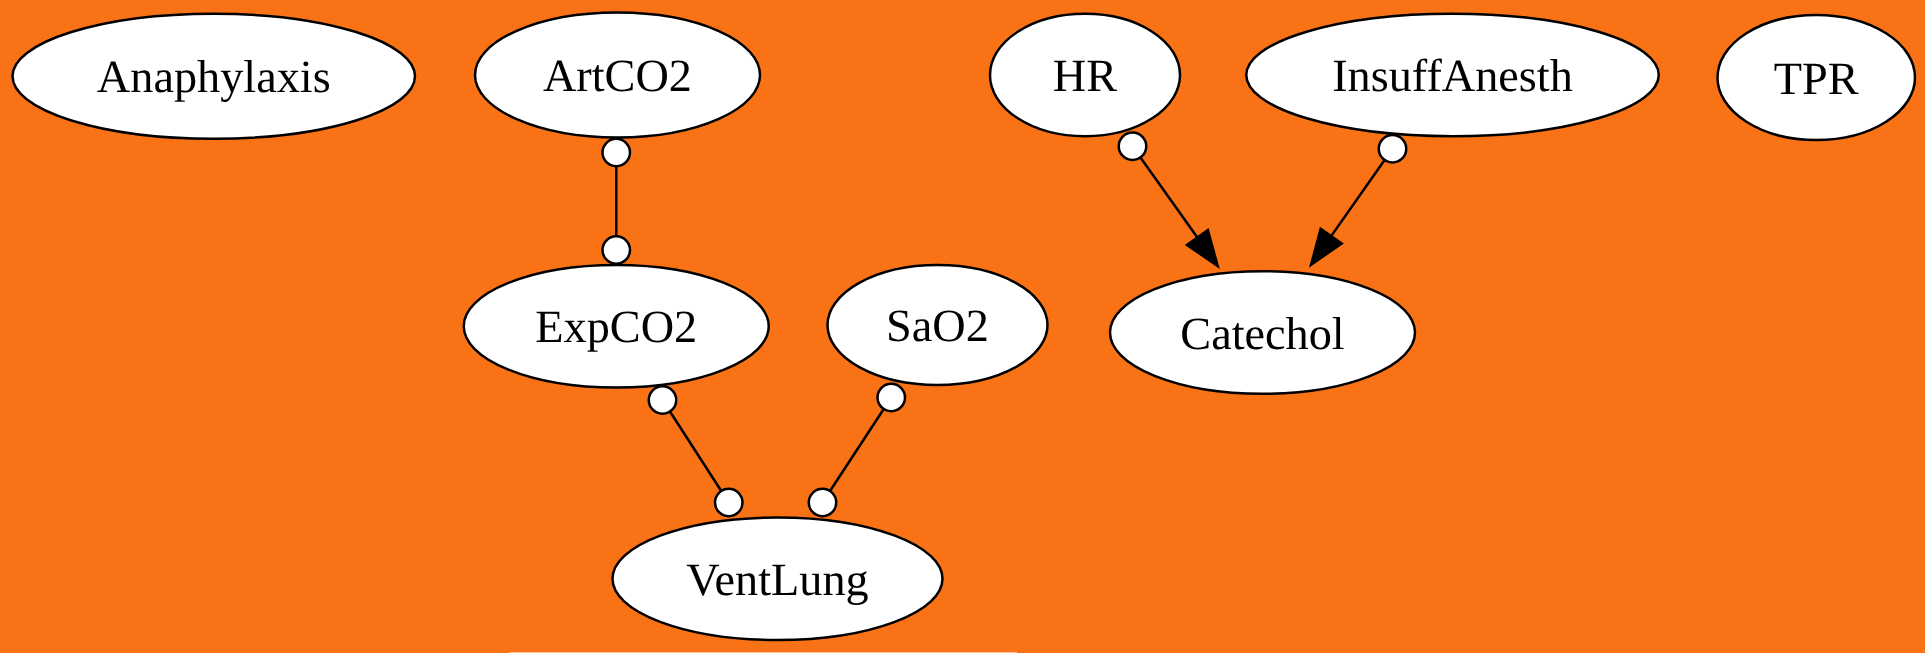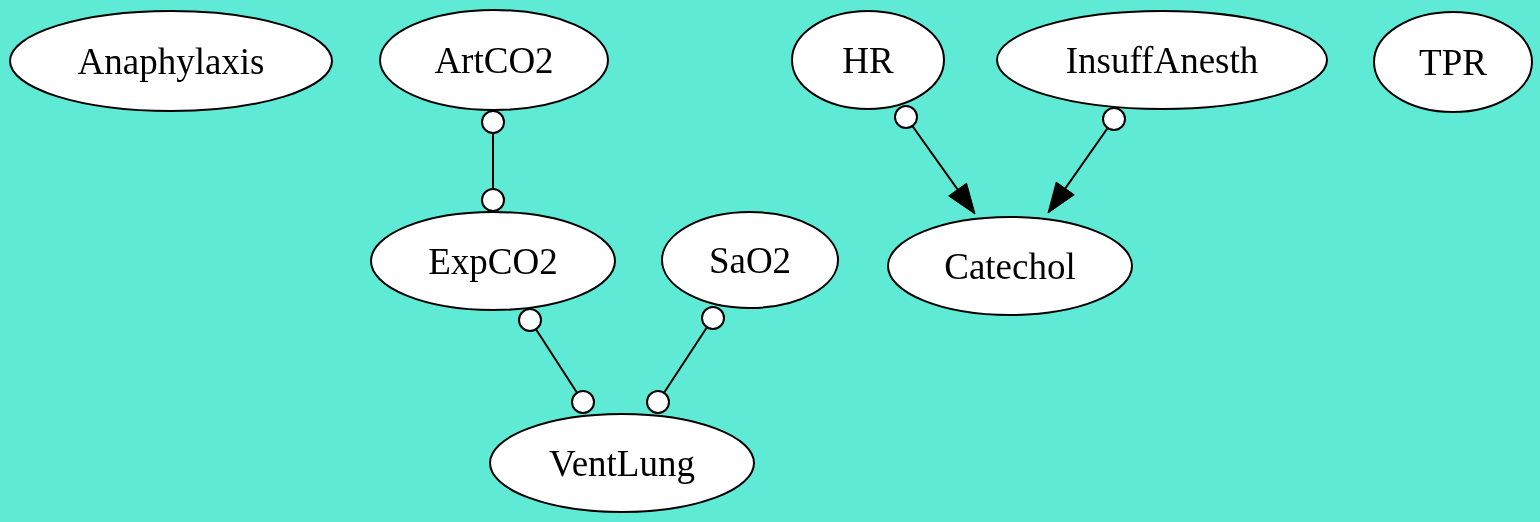--- a/index.html
+++ b/index.html
@@ -15,7 +15,7 @@
     position: relative;
     width: 1540px;
     height: 522px;
-    background: #5eead4;
+    background: #f97316;
   }
   svg text {
     font-family: "Liberation Serif", "DejaVu Serif", serif;

